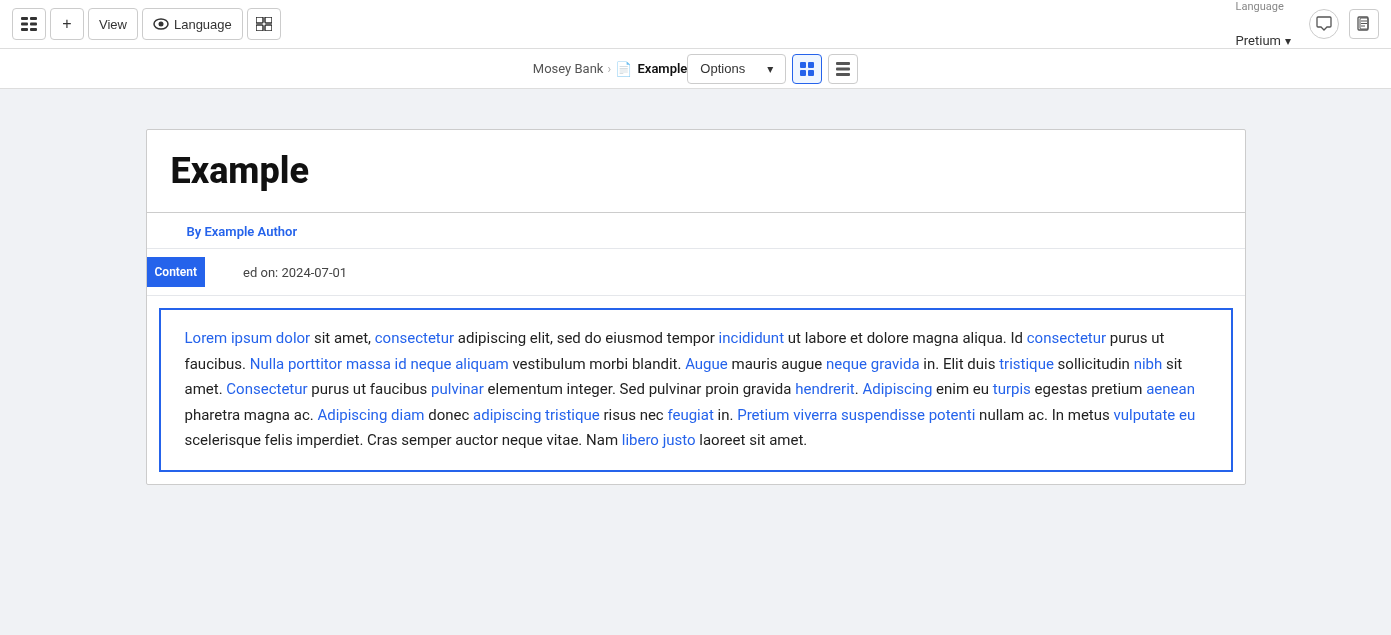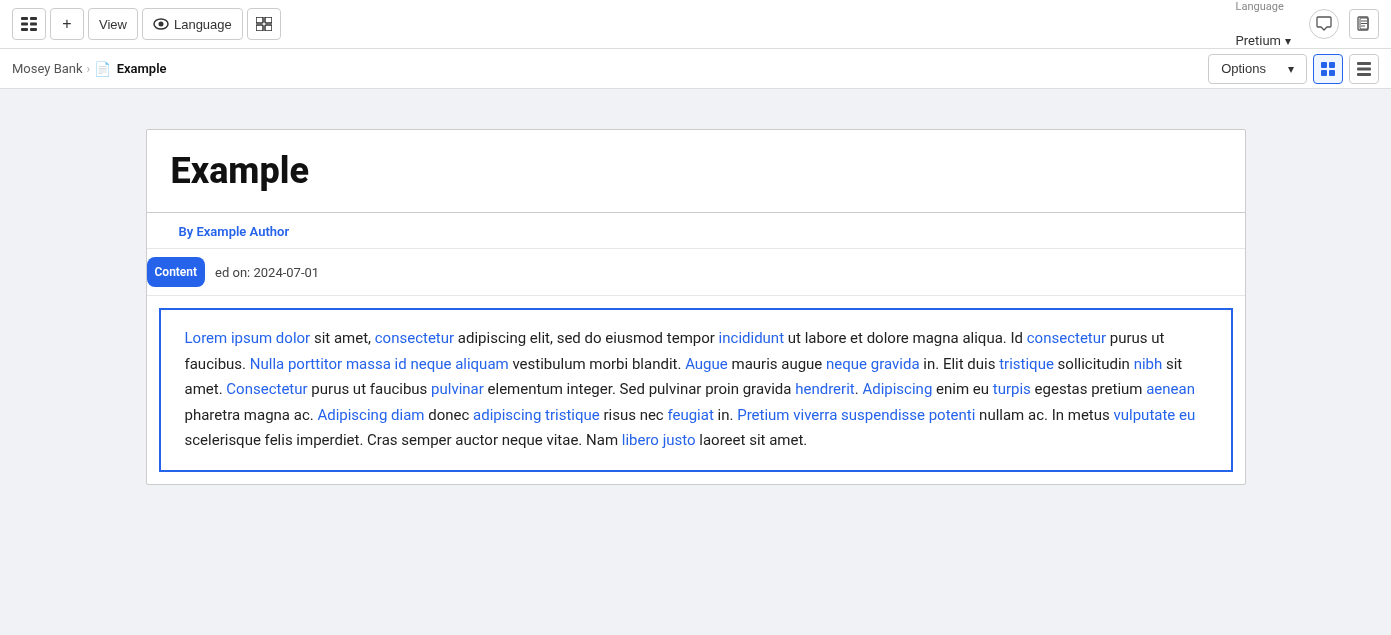--- a/index.html
+++ b/index.html
@@ -99,7 +99,7 @@
     .breadcrumb-bar {
       display: flex;
       align-items: center;
-      justify-content: space-between;
+      justify-content: center;
       background: #fff;
       border-bottom: 1px solid #ddd;
       padding: 8px 12px;

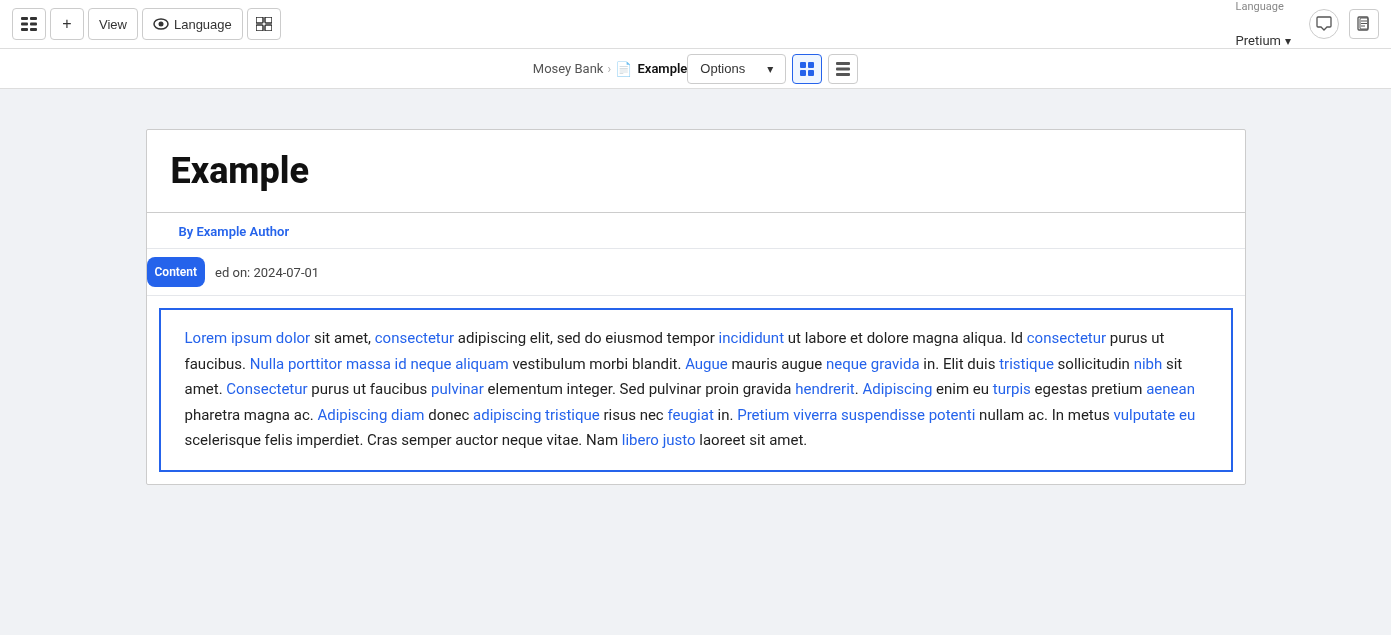--- a/index.html
+++ b/index.html
@@ -198,7 +198,7 @@
 
     
     .doc-author-row {
-      padding: 8px 32px;
+      padding: 8px 40px;
       border-bottom: 1px solid #e5e7eb;
       background: #fff;
     }

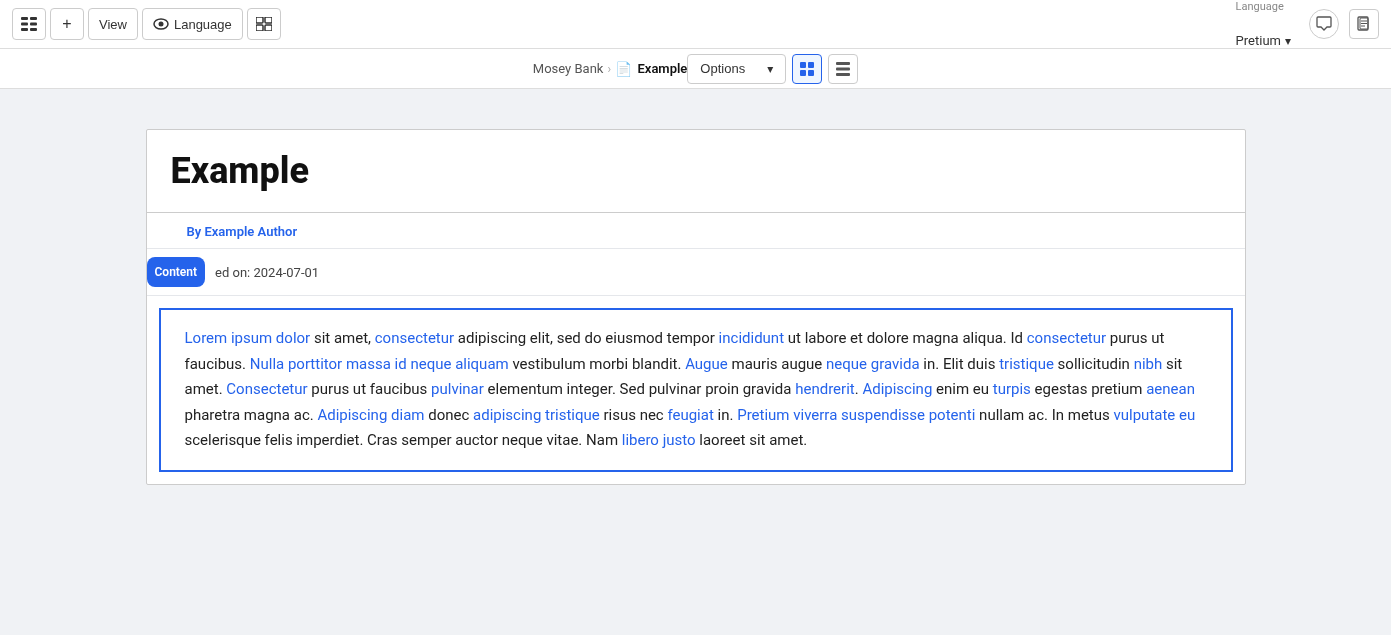--- a/index.html
+++ b/index.html
@@ -221,7 +221,7 @@
       font-size: 12px;
       font-weight: 600;
       padding: 4px 8px;
-      border-radius: 8px;
+      border-radius: 0;
       margin-right: 10px;
       height: 30px;
       display: flex;

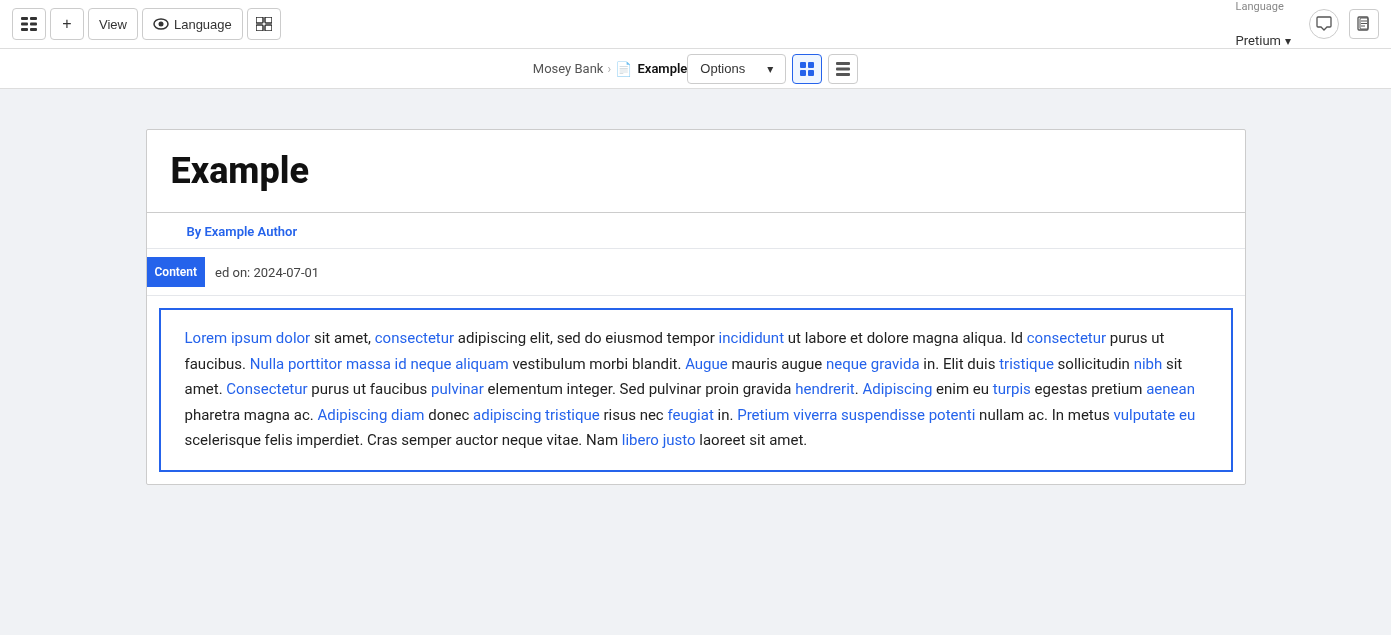--- a/index.html
+++ b/index.html
@@ -230,6 +230,7 @@
     .doc-date-text {
       font-size: 13px;
       color: #444;
+      margin-left: 28px;
     }
 
     

